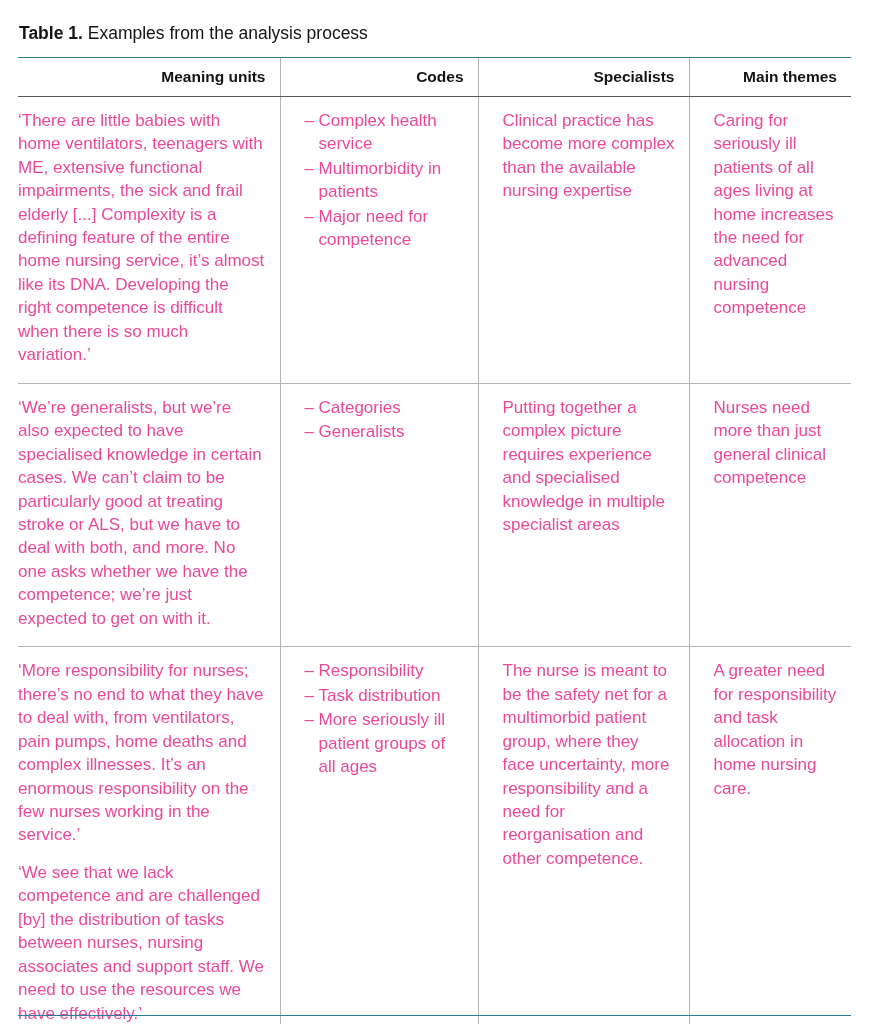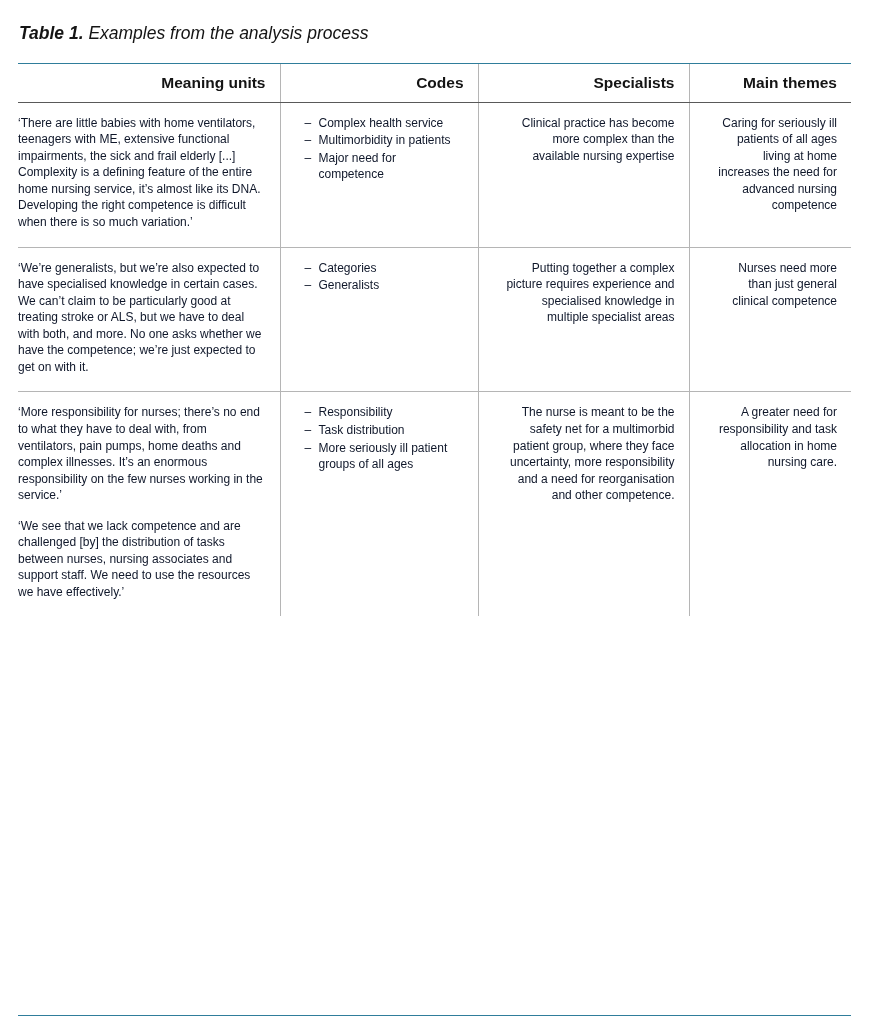--- a/index.html
+++ b/index.html
@@ -24,10 +24,9 @@
   .caption {
     font-size: 17.5px;
     line-height: 1.3;
-    margin: 0 0 18px 0;
+    margin: 0 0 12px 0;
     padding-left: 1px;
     color: #141414;
-    font-style: italic;
   }
   .caption .cap-label {
     font-weight: bold;

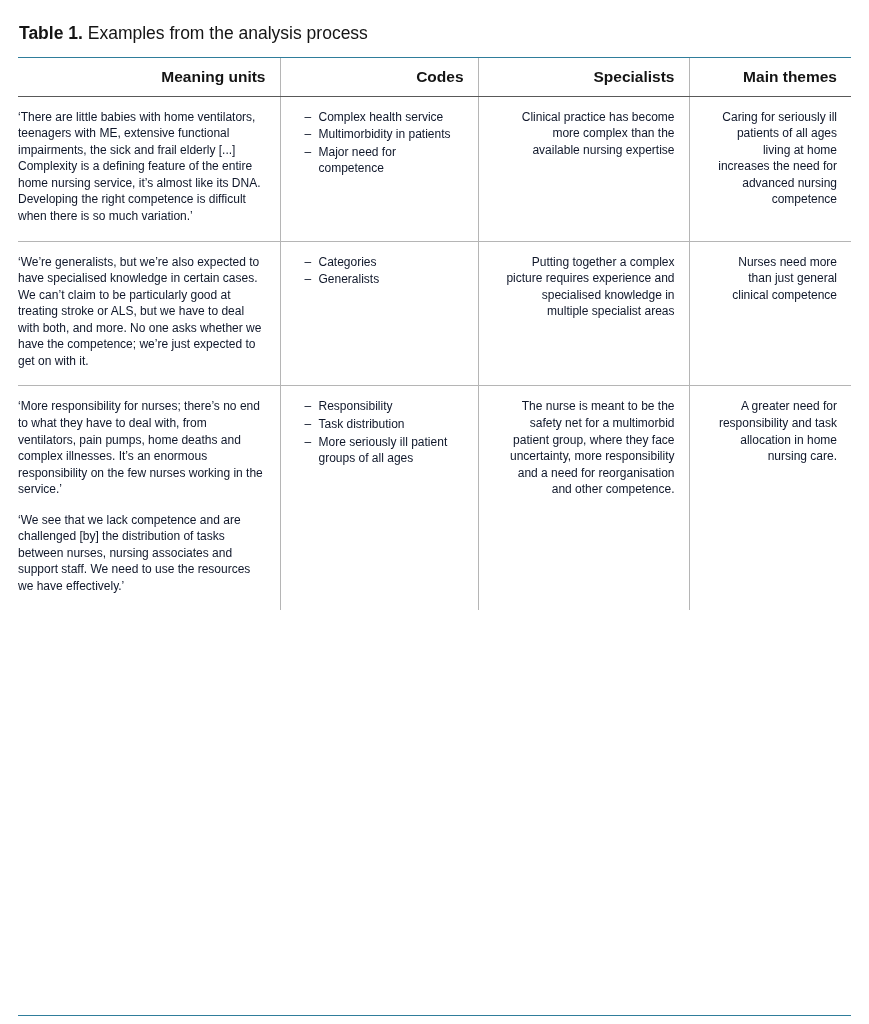--- a/index.html
+++ b/index.html
@@ -73,11 +73,11 @@
   }
   table.tbl td {
     vertical-align: top;
-    font-size: 12px;
+    font-size: 17px;
     line-height: 1.38;
     padding: 12px 14px 16px 0;
     border-bottom: 1px solid #b5b5b5;
-    color: #0f172a;
+    color: #ec4899;
   }
   table.tbl tr.last-row td {
     border-bottom: none;

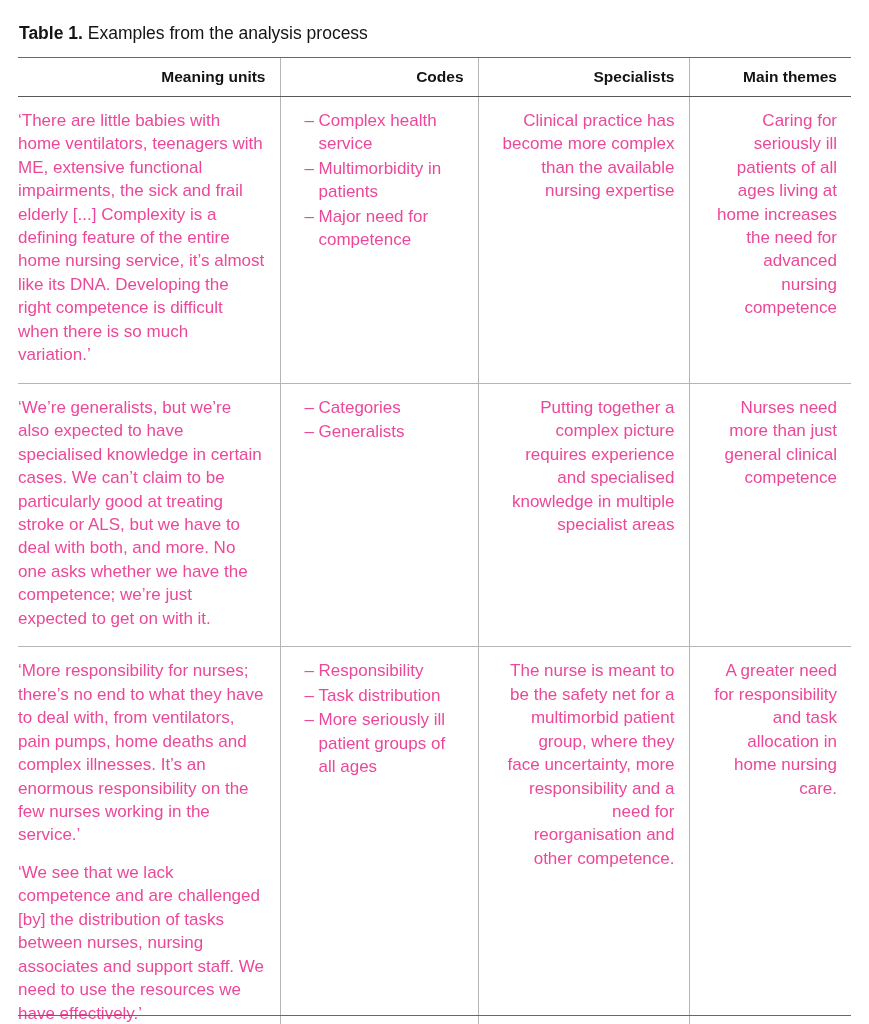--- a/index.html
+++ b/index.html
@@ -106,7 +106,6 @@
   }
   .cell-text {
     margin: 0;
-    text-align: right;
   }
 </style>
 </head>

